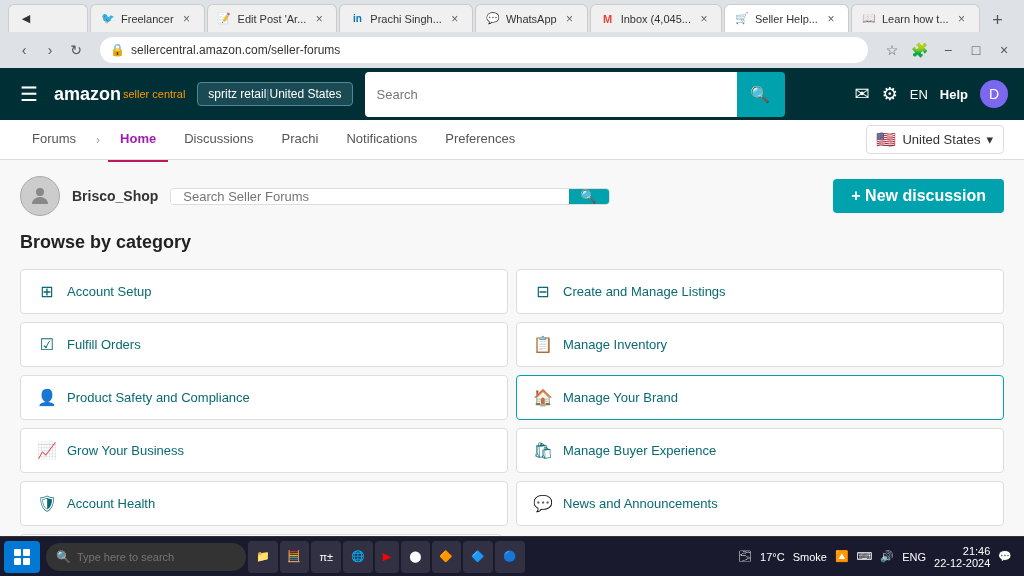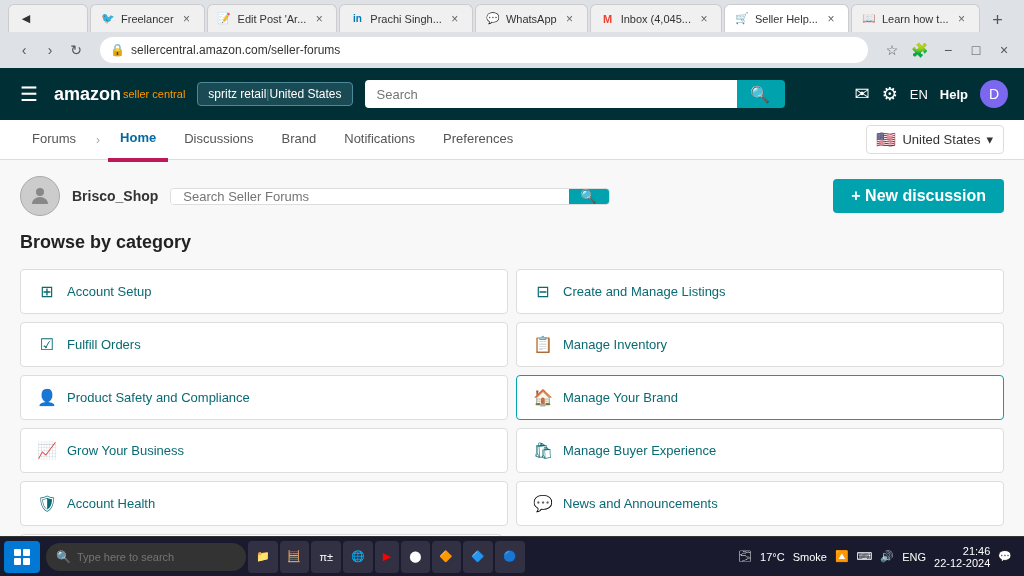--- a/index.html
+++ b/index.html
@@ -32,7 +32,7 @@
     .amz-logo-sub { color: #ff9900; font-size: 11px; }
     .amz-store-badge { background: #1a4a54; border: 1px solid #4a8a9a; border-radius: 4px; padding: 4px 10px; color: white; font-size: 12px; display: flex; align-items: center; gap: 0; }
     .amz-store-divider { color: #4a8a9a; }
-    .amz-search-bar { flex: 1; max-width: 420px; height: 28px; display: flex; border-radius: 4px; overflow: hidden; }
+    .amz-search-bar { flex: 1; max-width: 420px; height: 45px; display: flex; border-radius: 4px; overflow: hidden; }
     .amz-search-input { flex: 1; border: none; outline: none; padding: 0 12px; font-size: 13px; }
     .amz-search-btn { background: #00a2ad; border: none; padding: 0 14px; cursor: pointer; color: white; font-size: 16px; }
     .amz-header-right { margin-left: auto; display: flex; align-items: center; gap: 12px; }

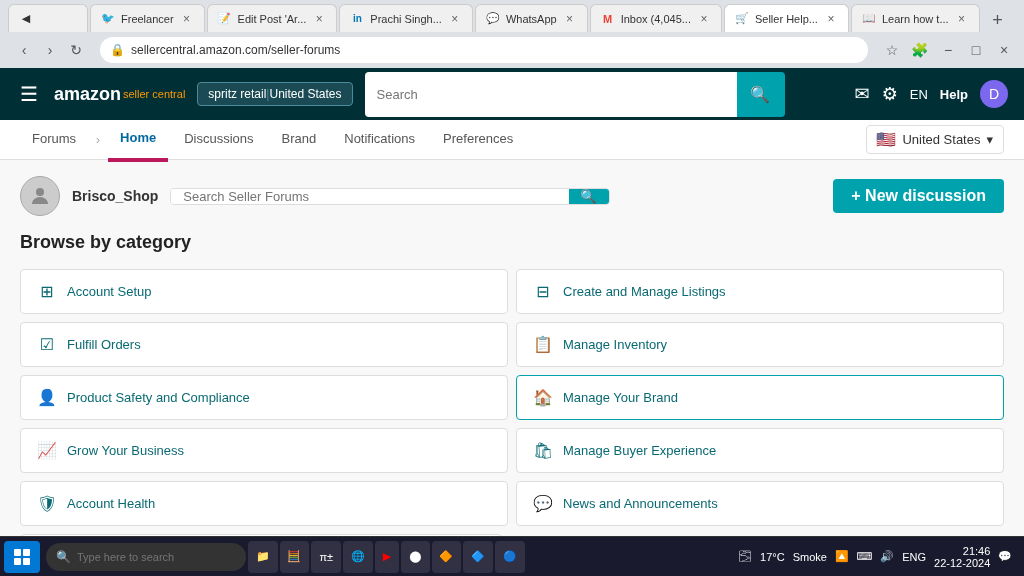--- a/index.html
+++ b/index.html
@@ -43,7 +43,7 @@
     
     .forum-nav { background: white; border-bottom: 1px solid #ddd; height: 40px; display: flex; align-items: center; padding: 0 20px; gap: 4px; }
     .forum-nav-item { padding: 8px 12px; font-size: 13px; color: #555; cursor: pointer; text-decoration: none; border-bottom: 2px solid transparent; height: 44px; display: flex; align-items: center; }
-    .forum-nav-item.active { color: #0369a1; border-bottom: 4px solid #be185d; font-weight: bold; }
+    .forum-nav-item.active { color: #a21caf; border-bottom: 2px solid #be185d; font-weight: bold; }
     .forum-nav-arrow { color: #aaa; margin: 0 4px; font-size: 12px; }
     .forum-nav-country { margin-left: auto; display: flex; align-items: center; gap: 6px; border: 1px solid #ddd; border-radius: 4px; padding: 4px 10px; cursor: pointer; font-size: 13px; color: #333; }
     .flag-icon { font-size: 16px; }

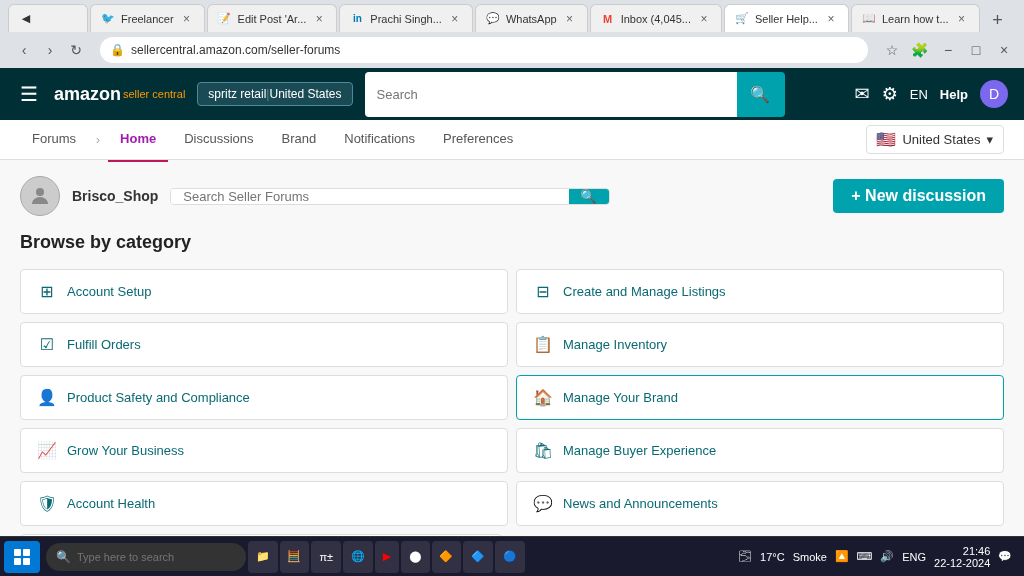--- a/index.html
+++ b/index.html
@@ -173,7 +173,7 @@
     <span class="forum-nav-arrow">›</span>
     <a class="forum-nav-item active">Home</a>
     <a class="forum-nav-item">Discussions</a>
-    <a class="forum-nav-item">Brand</a>
+    <a class="forum-nav-item">Prachi</a>
     <a class="forum-nav-item">Notifications</a>
     <a class="forum-nav-item">Preferences</a>
     <div class="forum-nav-country">

